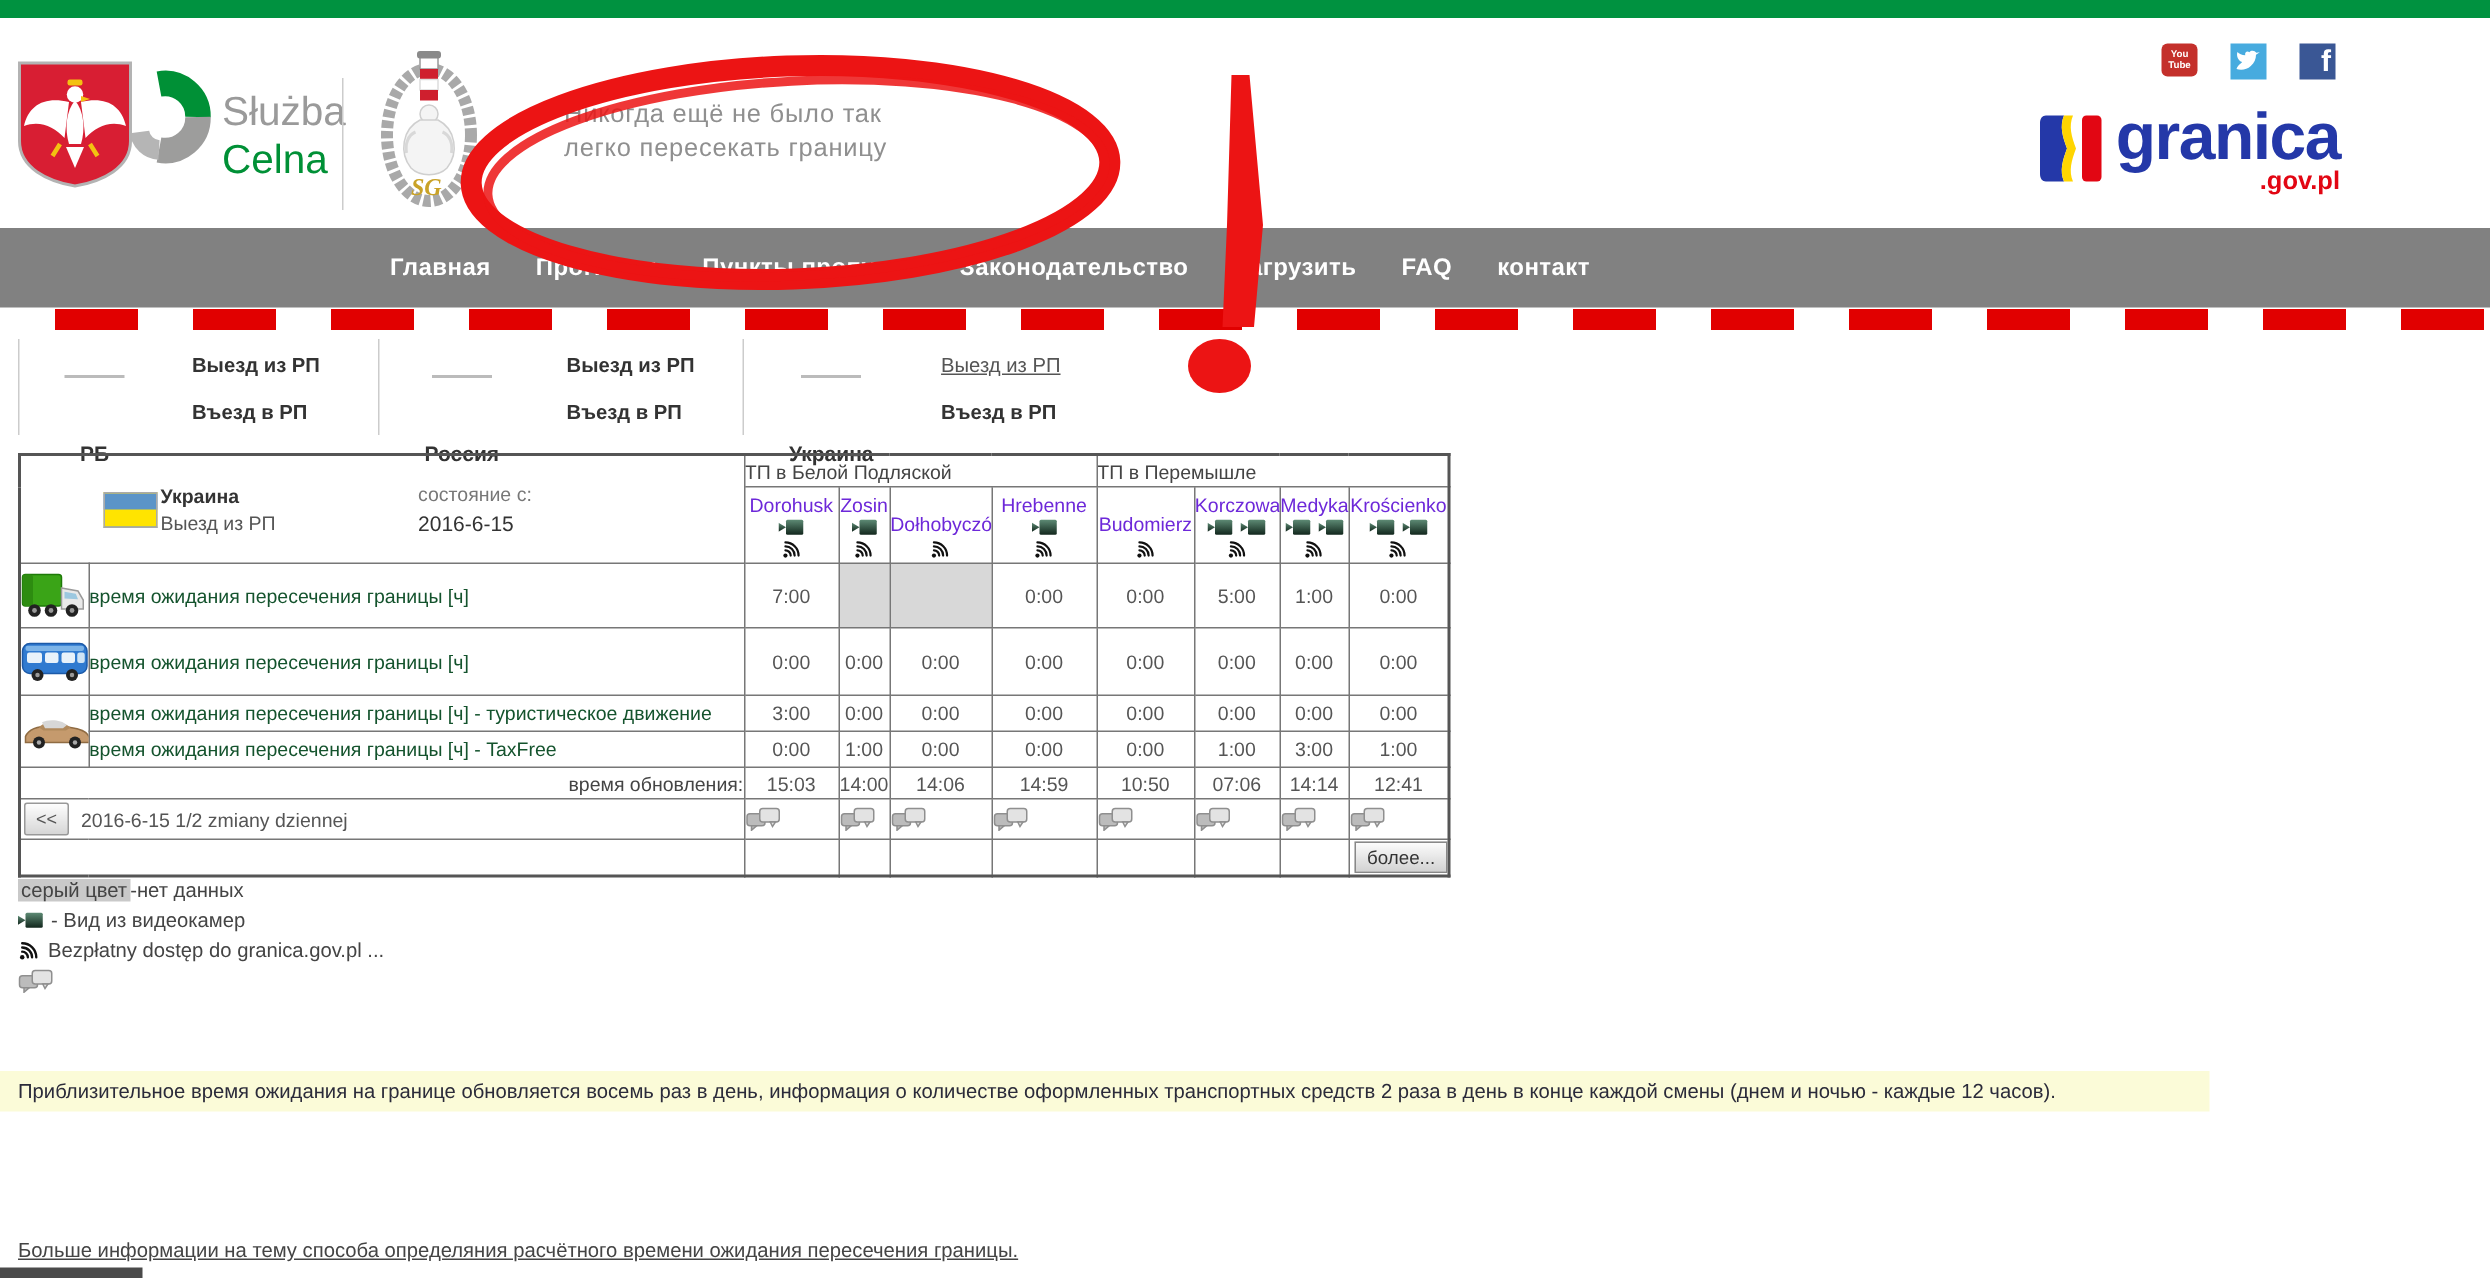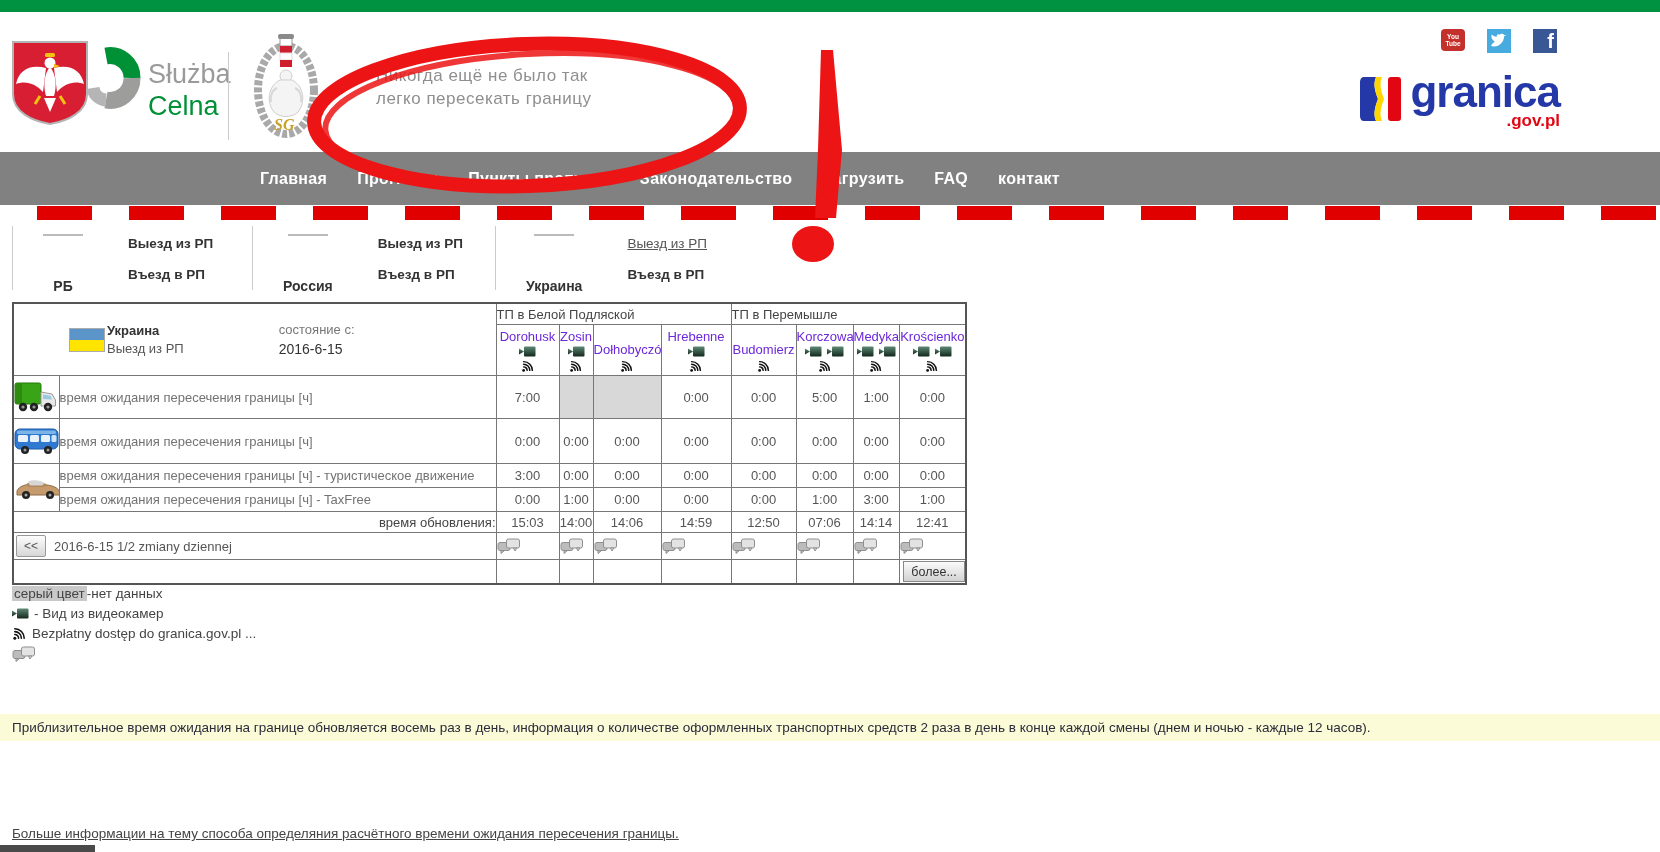--- a/index.html
+++ b/index.html
@@ -38,7 +38,7 @@
   .tabs{position:absolute;left:12px;top:226px;width:953px;height:64px;display:flex;}
   .tab-section{border-left:1px solid #ccc;box-sizing:border-box;display:flex;padding-left:30px;}
   .ts-by{width:240px;} .ts-ru{width:243px;} .ts-ua{width:250px;}
-  .flag-block{display:flex;flex-direction:column;align-items:center;margin-top:8px;gap:36px;}
+  .flag-block{display:flex;flex-direction:column;align-items:center;margin-top:24px;gap:36px;}
   .flag{width:40px;height:26px;border:1px solid #bbb;box-sizing:border-box;display:flex;}
   .flag-by{background:linear-gradient(#d03030 0 62%, #3a9b35 62% 100%);}
   .flag-by::before{content:"";width:5px;height:100%;background:repeating-linear-gradient(0deg,#fff 0 2px,#d03030 2px 4px);}

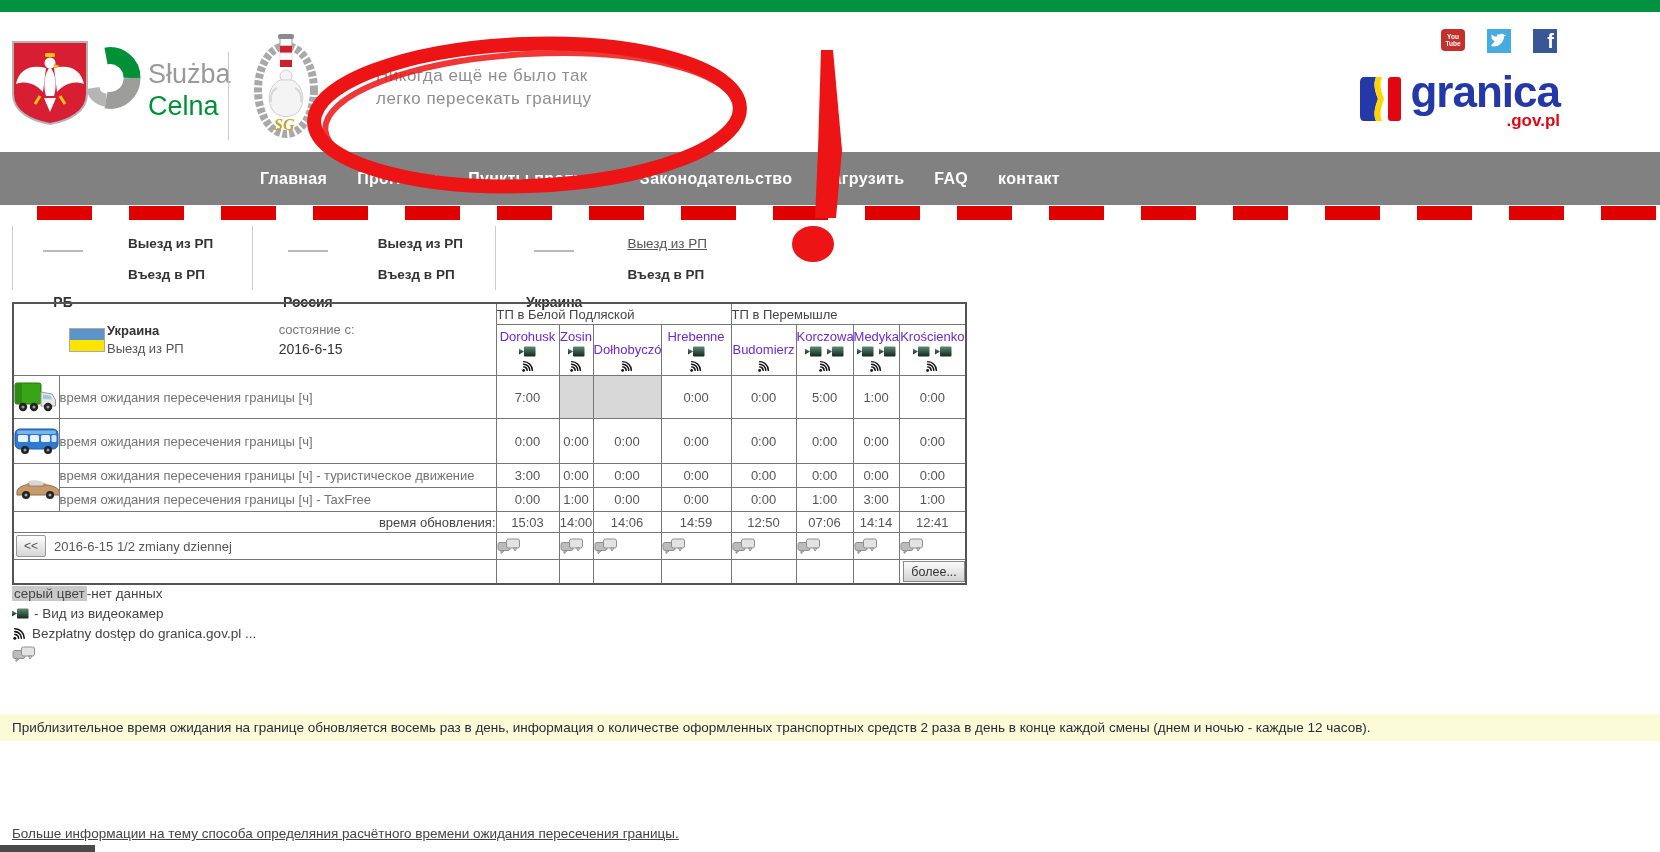--- a/index.html
+++ b/index.html
@@ -68,7 +68,7 @@
   .cams{display:flex;gap:5px;justify-content:center;cursor:pointer;}
   .wifi-w{cursor:pointer;line-height:0;}
   .veh{text-align:center;vertical-align:middle;}
-  .row-label{padding-left:4px;color:#737373;}
+  .row-label{padding-left:4px;color:#14532d;}
   .val{text-align:center;color:#555;}
   .nodata{background:#d8d8d8;}
   .r-truck td{height:42px;} .r-bus td{height:44px;}

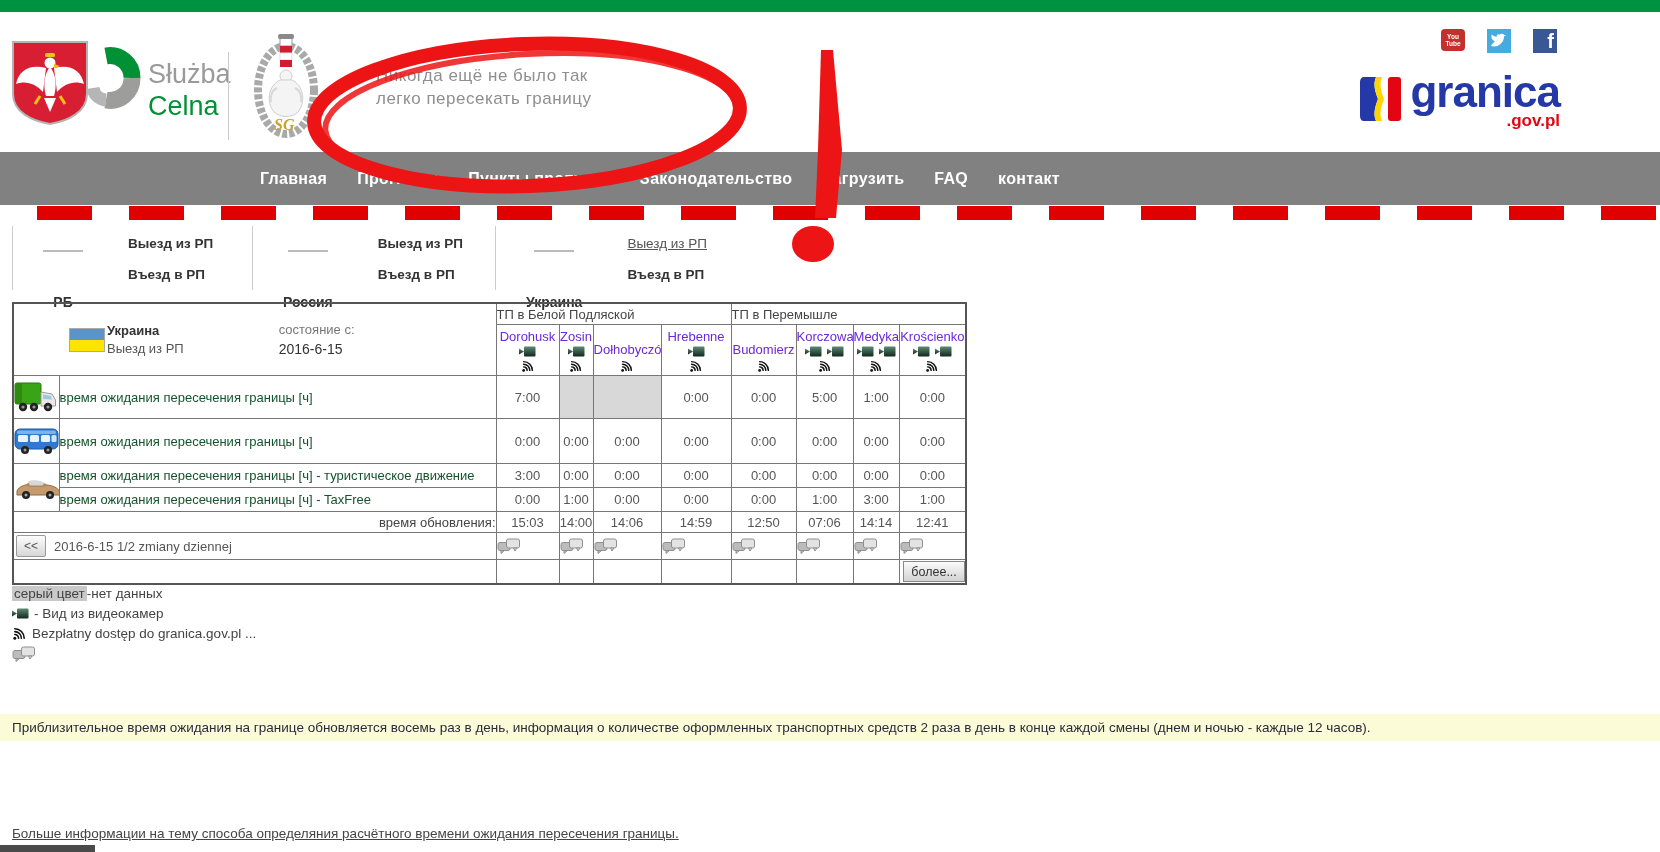--- a/index.html
+++ b/index.html
@@ -508,7 +508,7 @@
     <td class="val">14:00</td>
     <td class="val">14:06</td>
     <td class="val">14:59</td>
-    <td class="val">12:50</td>
+    <td class="val">10:50</td>
     <td class="val">07:06</td>
     <td class="val">14:14</td>
     <td class="val">12:41</td>

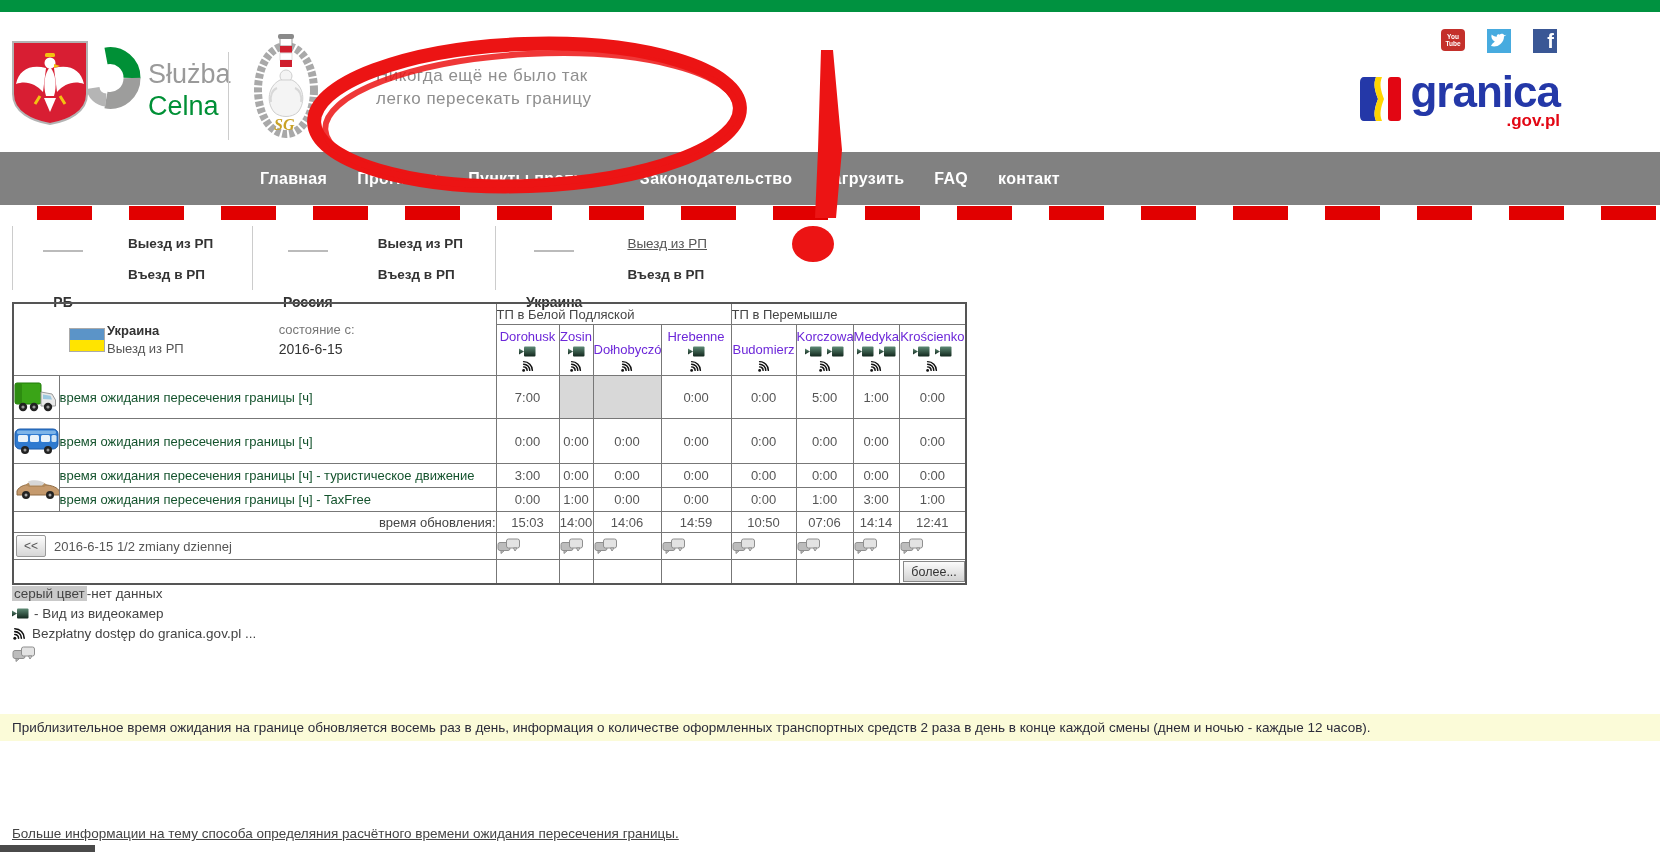--- a/index.html
+++ b/index.html
@@ -90,7 +90,7 @@
   .gray-chip{background:#c9c9c9;padding:0 2px;}
   .leg-ico{margin-right:5px;line-height:0;}
   
-  .banner{position:absolute;left:0;top:714px;width:1660px;height:27px;background:#fbfbd8;box-sizing:border-box;display:flex;align-items:center;padding-left:12px;font-size:13.5px;color:#2b2b3a;}
+  .banner{position:absolute;left:0;top:714px;width:1473px;height:27px;background:#fbfbd8;box-sizing:border-box;display:flex;align-items:center;padding-left:12px;font-size:13.5px;color:#2b2b3a;}
   .footer-link{position:absolute;left:12px;top:826px;font-size:13.5px;color:#444;text-decoration:underline;cursor:pointer;}
   .footer-bar{position:absolute;left:0;top:845px;width:95px;height:7px;background:#4a4a4a;}
   

